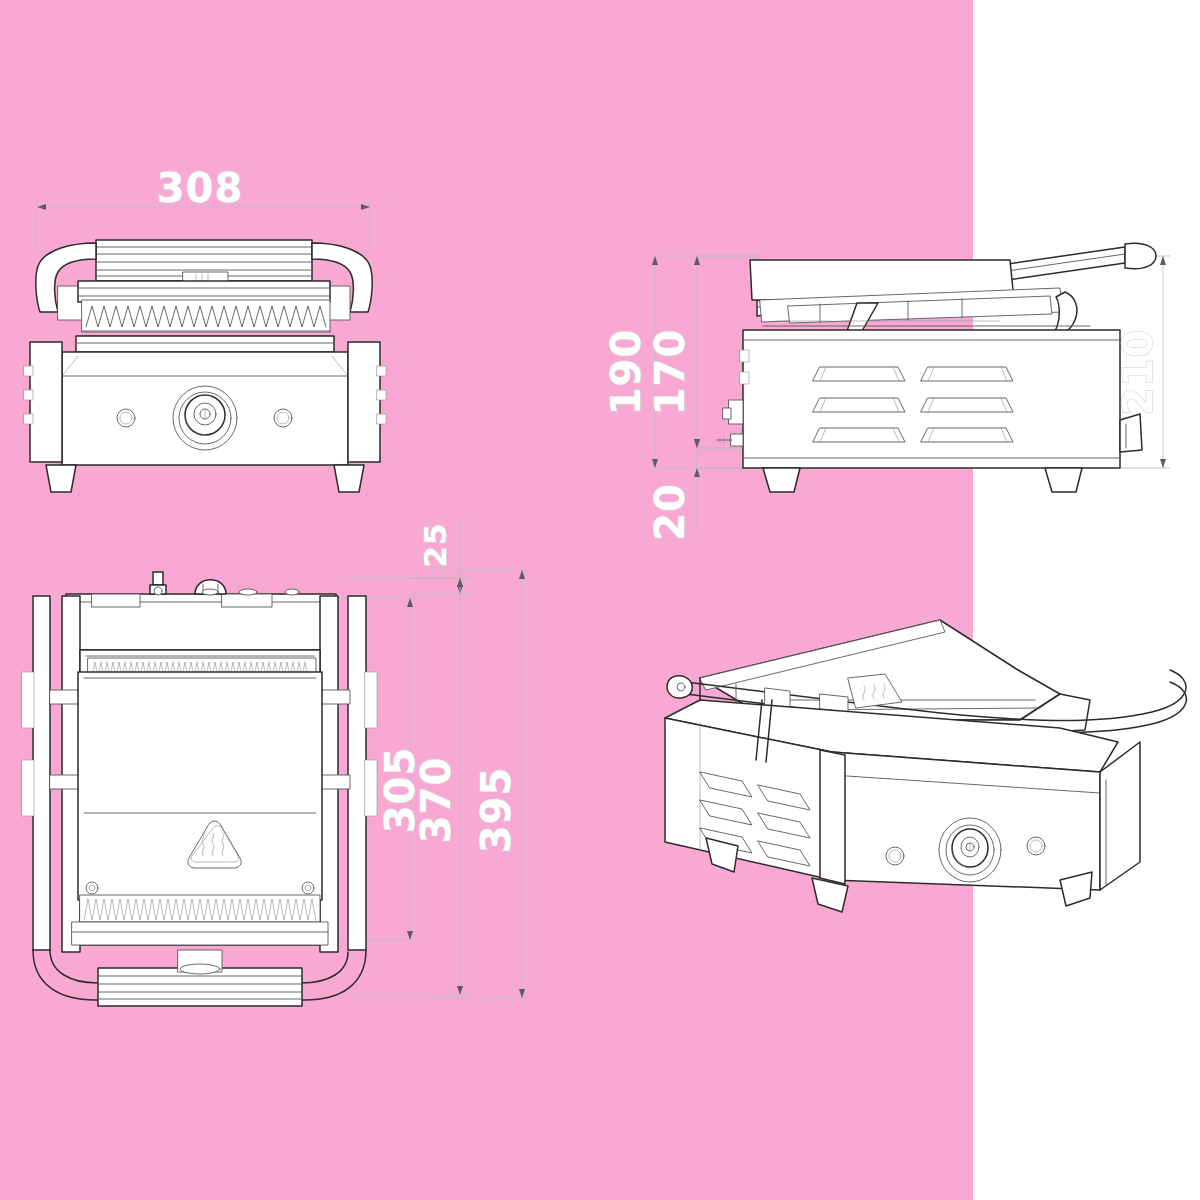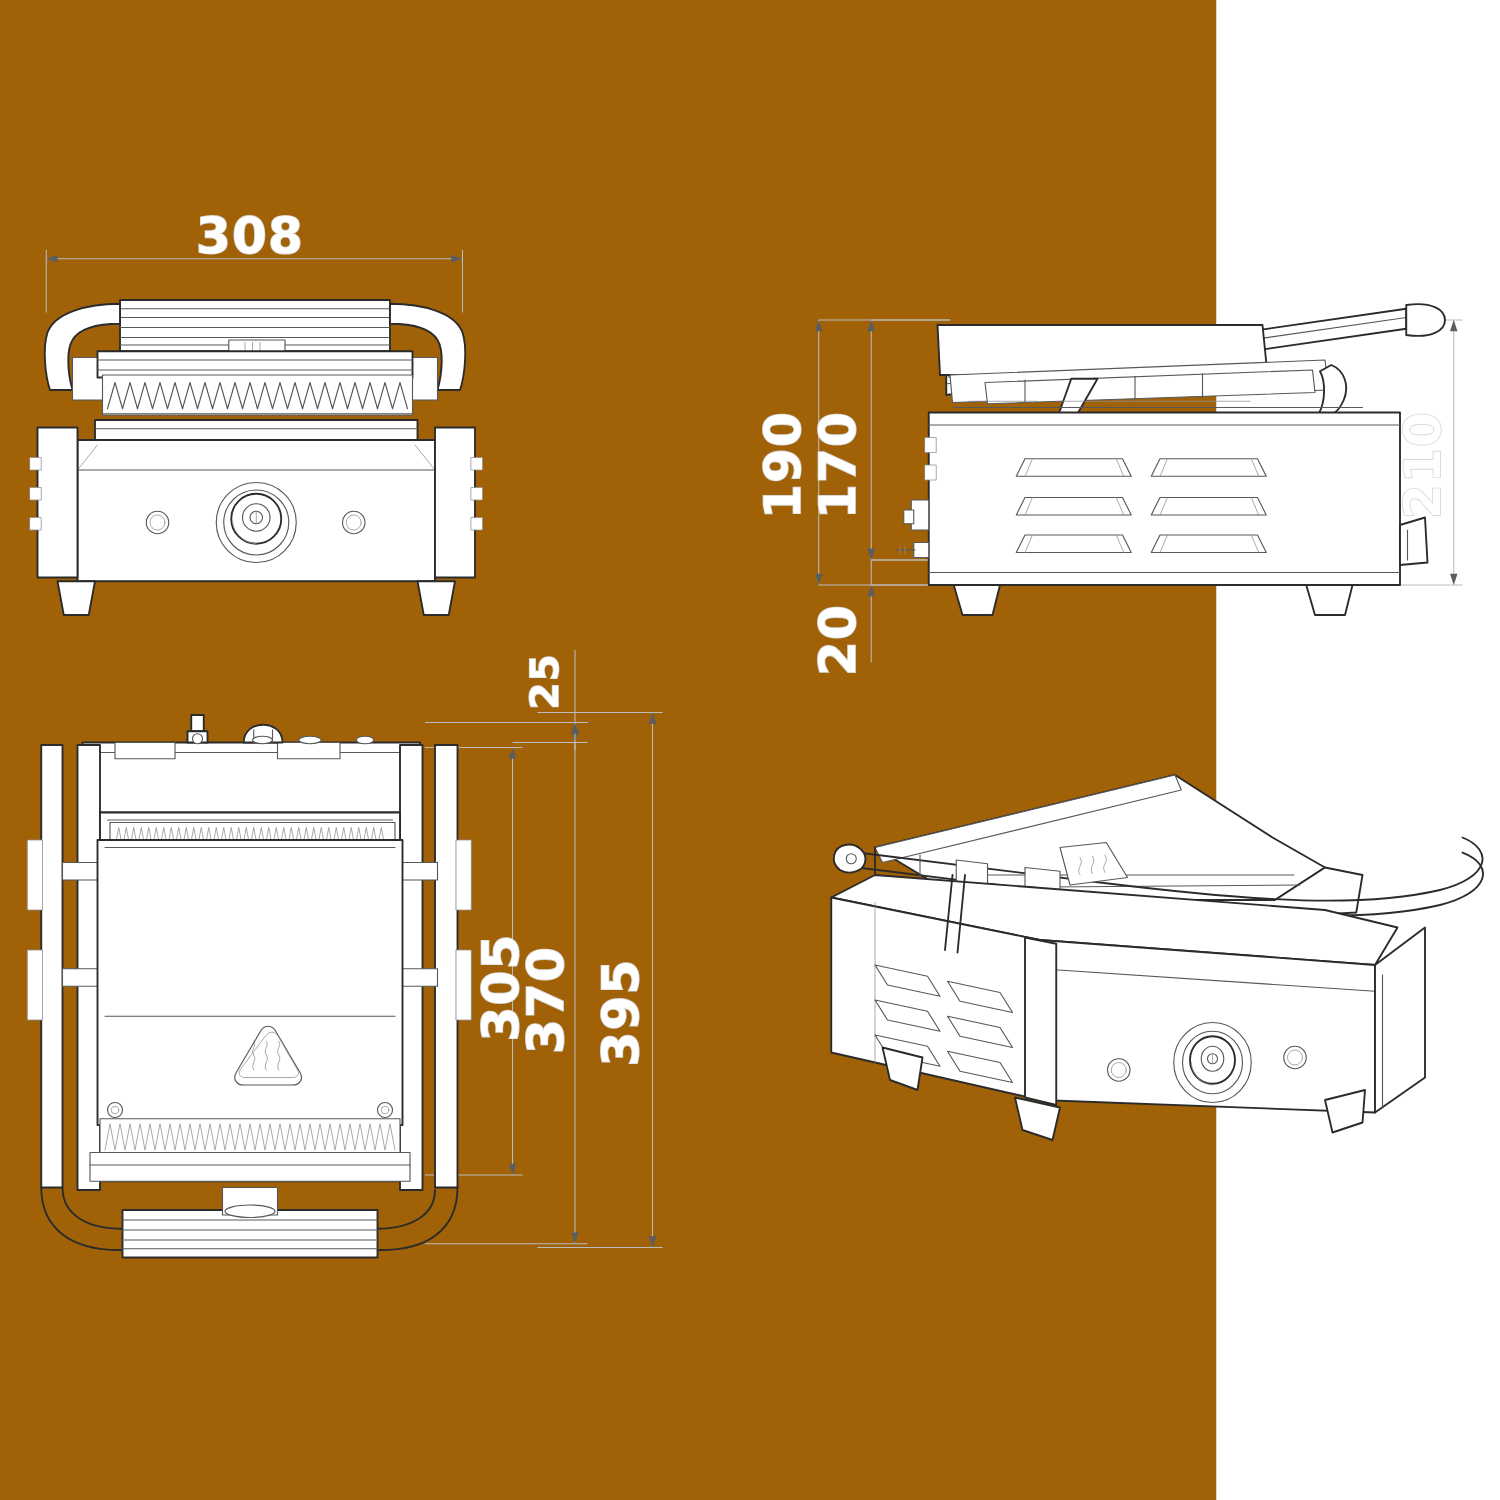--- a/index.html
+++ b/index.html
@@ -21,7 +21,7 @@
     top: 0;
     width: 973px;
     height: 1200px;
-    background: #a16207;
+    background: #f9a8d4;
   }
   svg.drawing {
     display: block;

